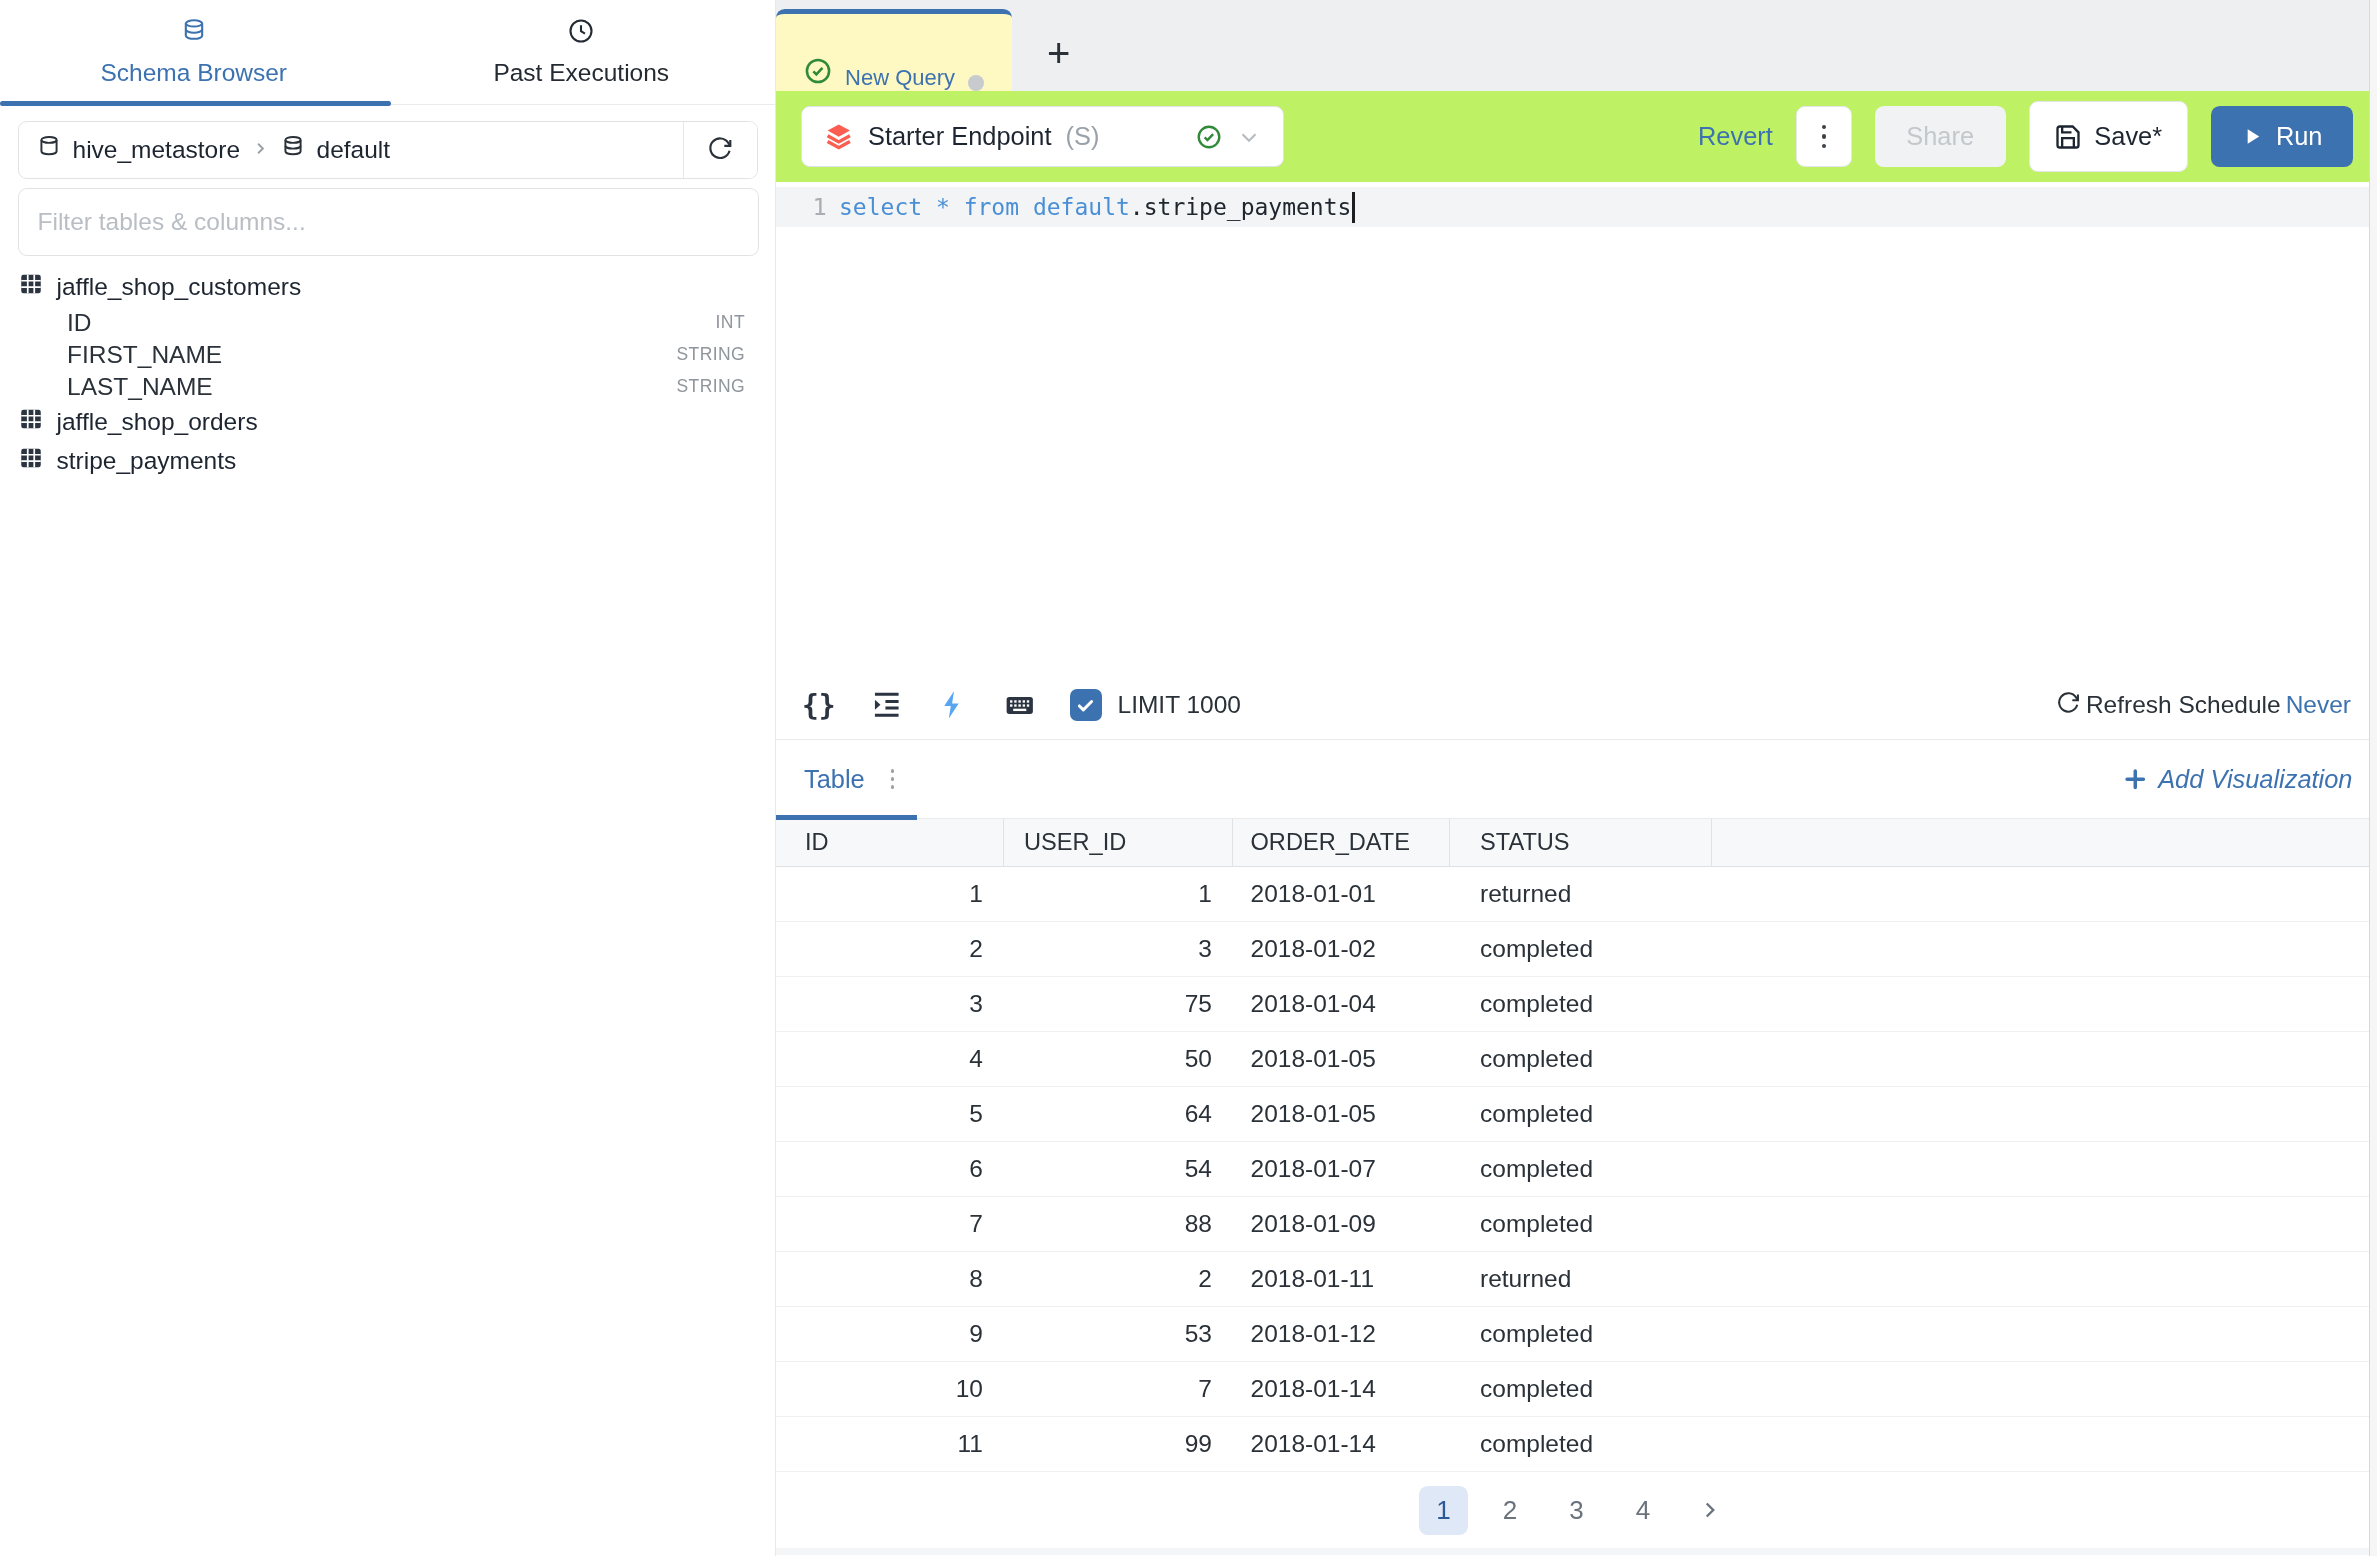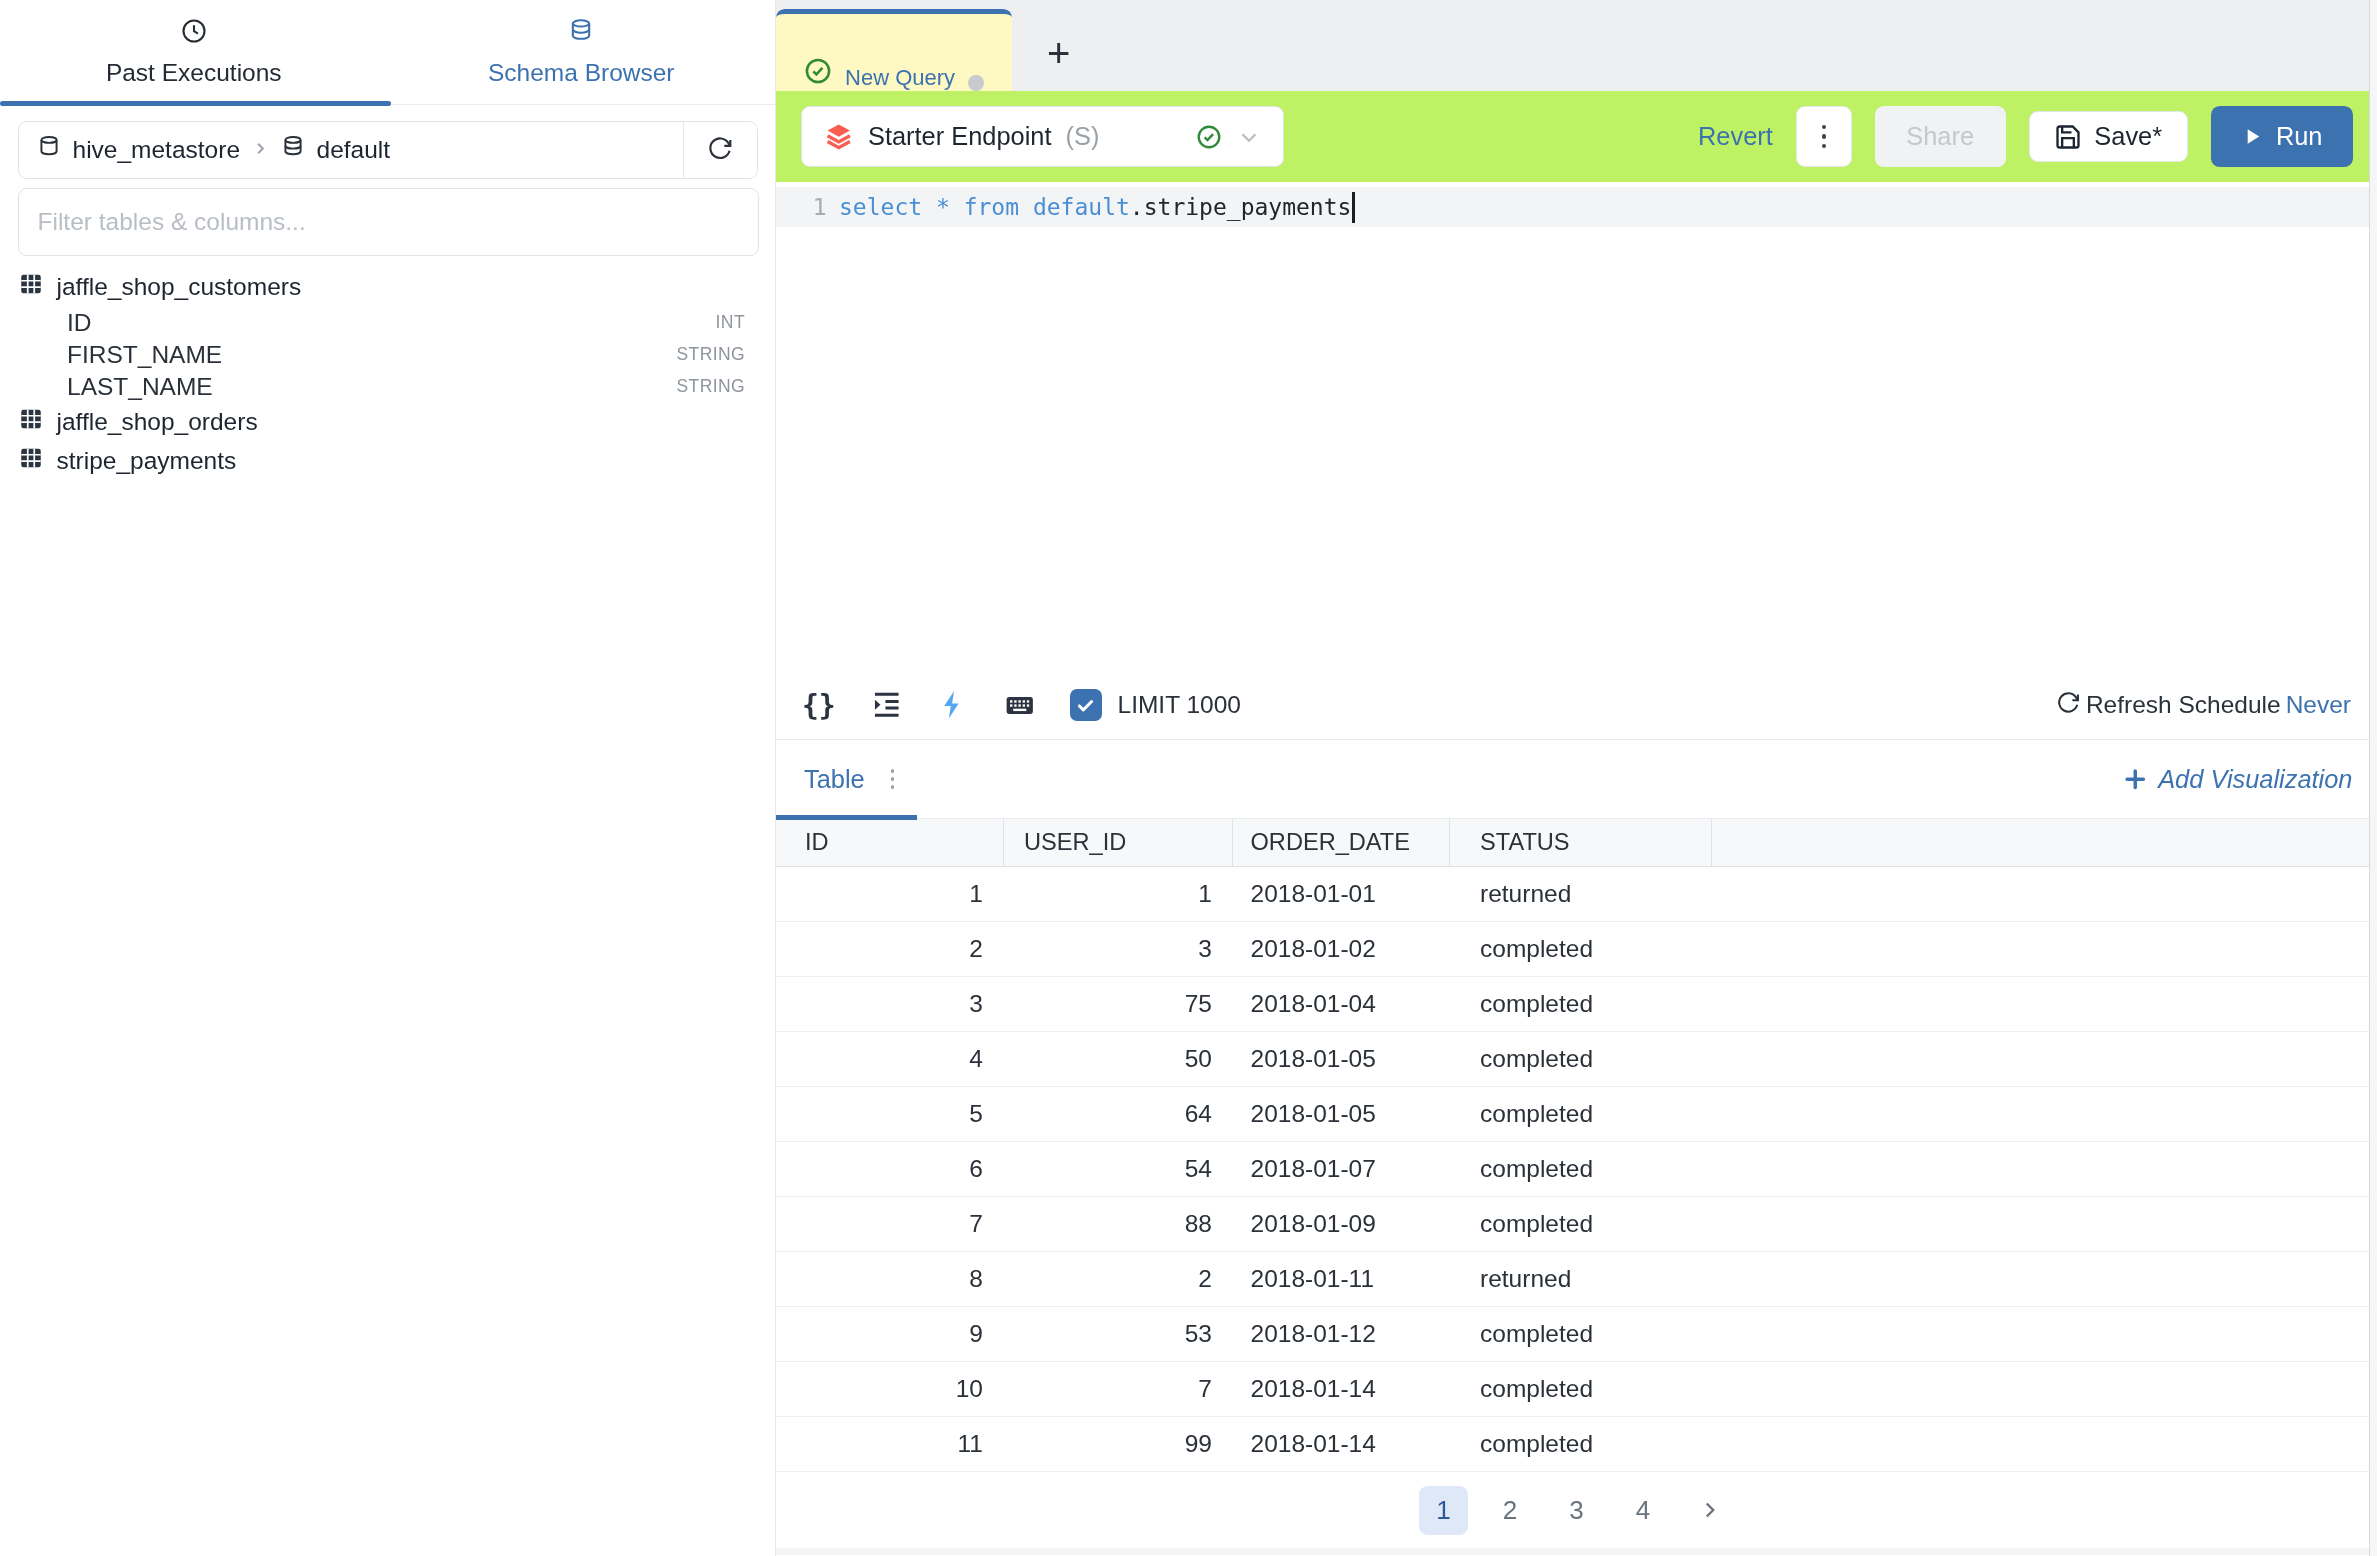--- a/index.html
+++ b/index.html
@@ -145,15 +145,6 @@
 
   <aside class="sidebar">
     <div class="side-tabs">
-      <div class="side-tab">
-        <span>
-          <svg viewBox="0 0 24 24" fill="none" stroke="#242b33" stroke-width="1.8">
-            <circle cx="12" cy="12" r="9"></circle>
-            <path d="M12 7v5.2l3.4 2"></path>
-          </svg>
-        </span>
-        <span>Past Executions</span>
-      </div>
       <div class="side-tab active">
         <span>
           <svg viewBox="0 0 24 24" fill="none" stroke="#3d72b0" stroke-width="1.8">
@@ -163,6 +154,15 @@
           </svg>
         </span>
         <span>Schema Browser</span>
+      </div>
+      <div class="side-tab">
+        <span>
+          <svg viewBox="0 0 24 24" fill="none" stroke="#242b33" stroke-width="1.8">
+            <circle cx="12" cy="12" r="9"></circle>
+            <path d="M12 7v5.2l3.4 2"></path>
+          </svg>
+        </span>
+        <span>Past Executions</span>
       </div>
       <div class="side-tab-underline"></div>
     </div>

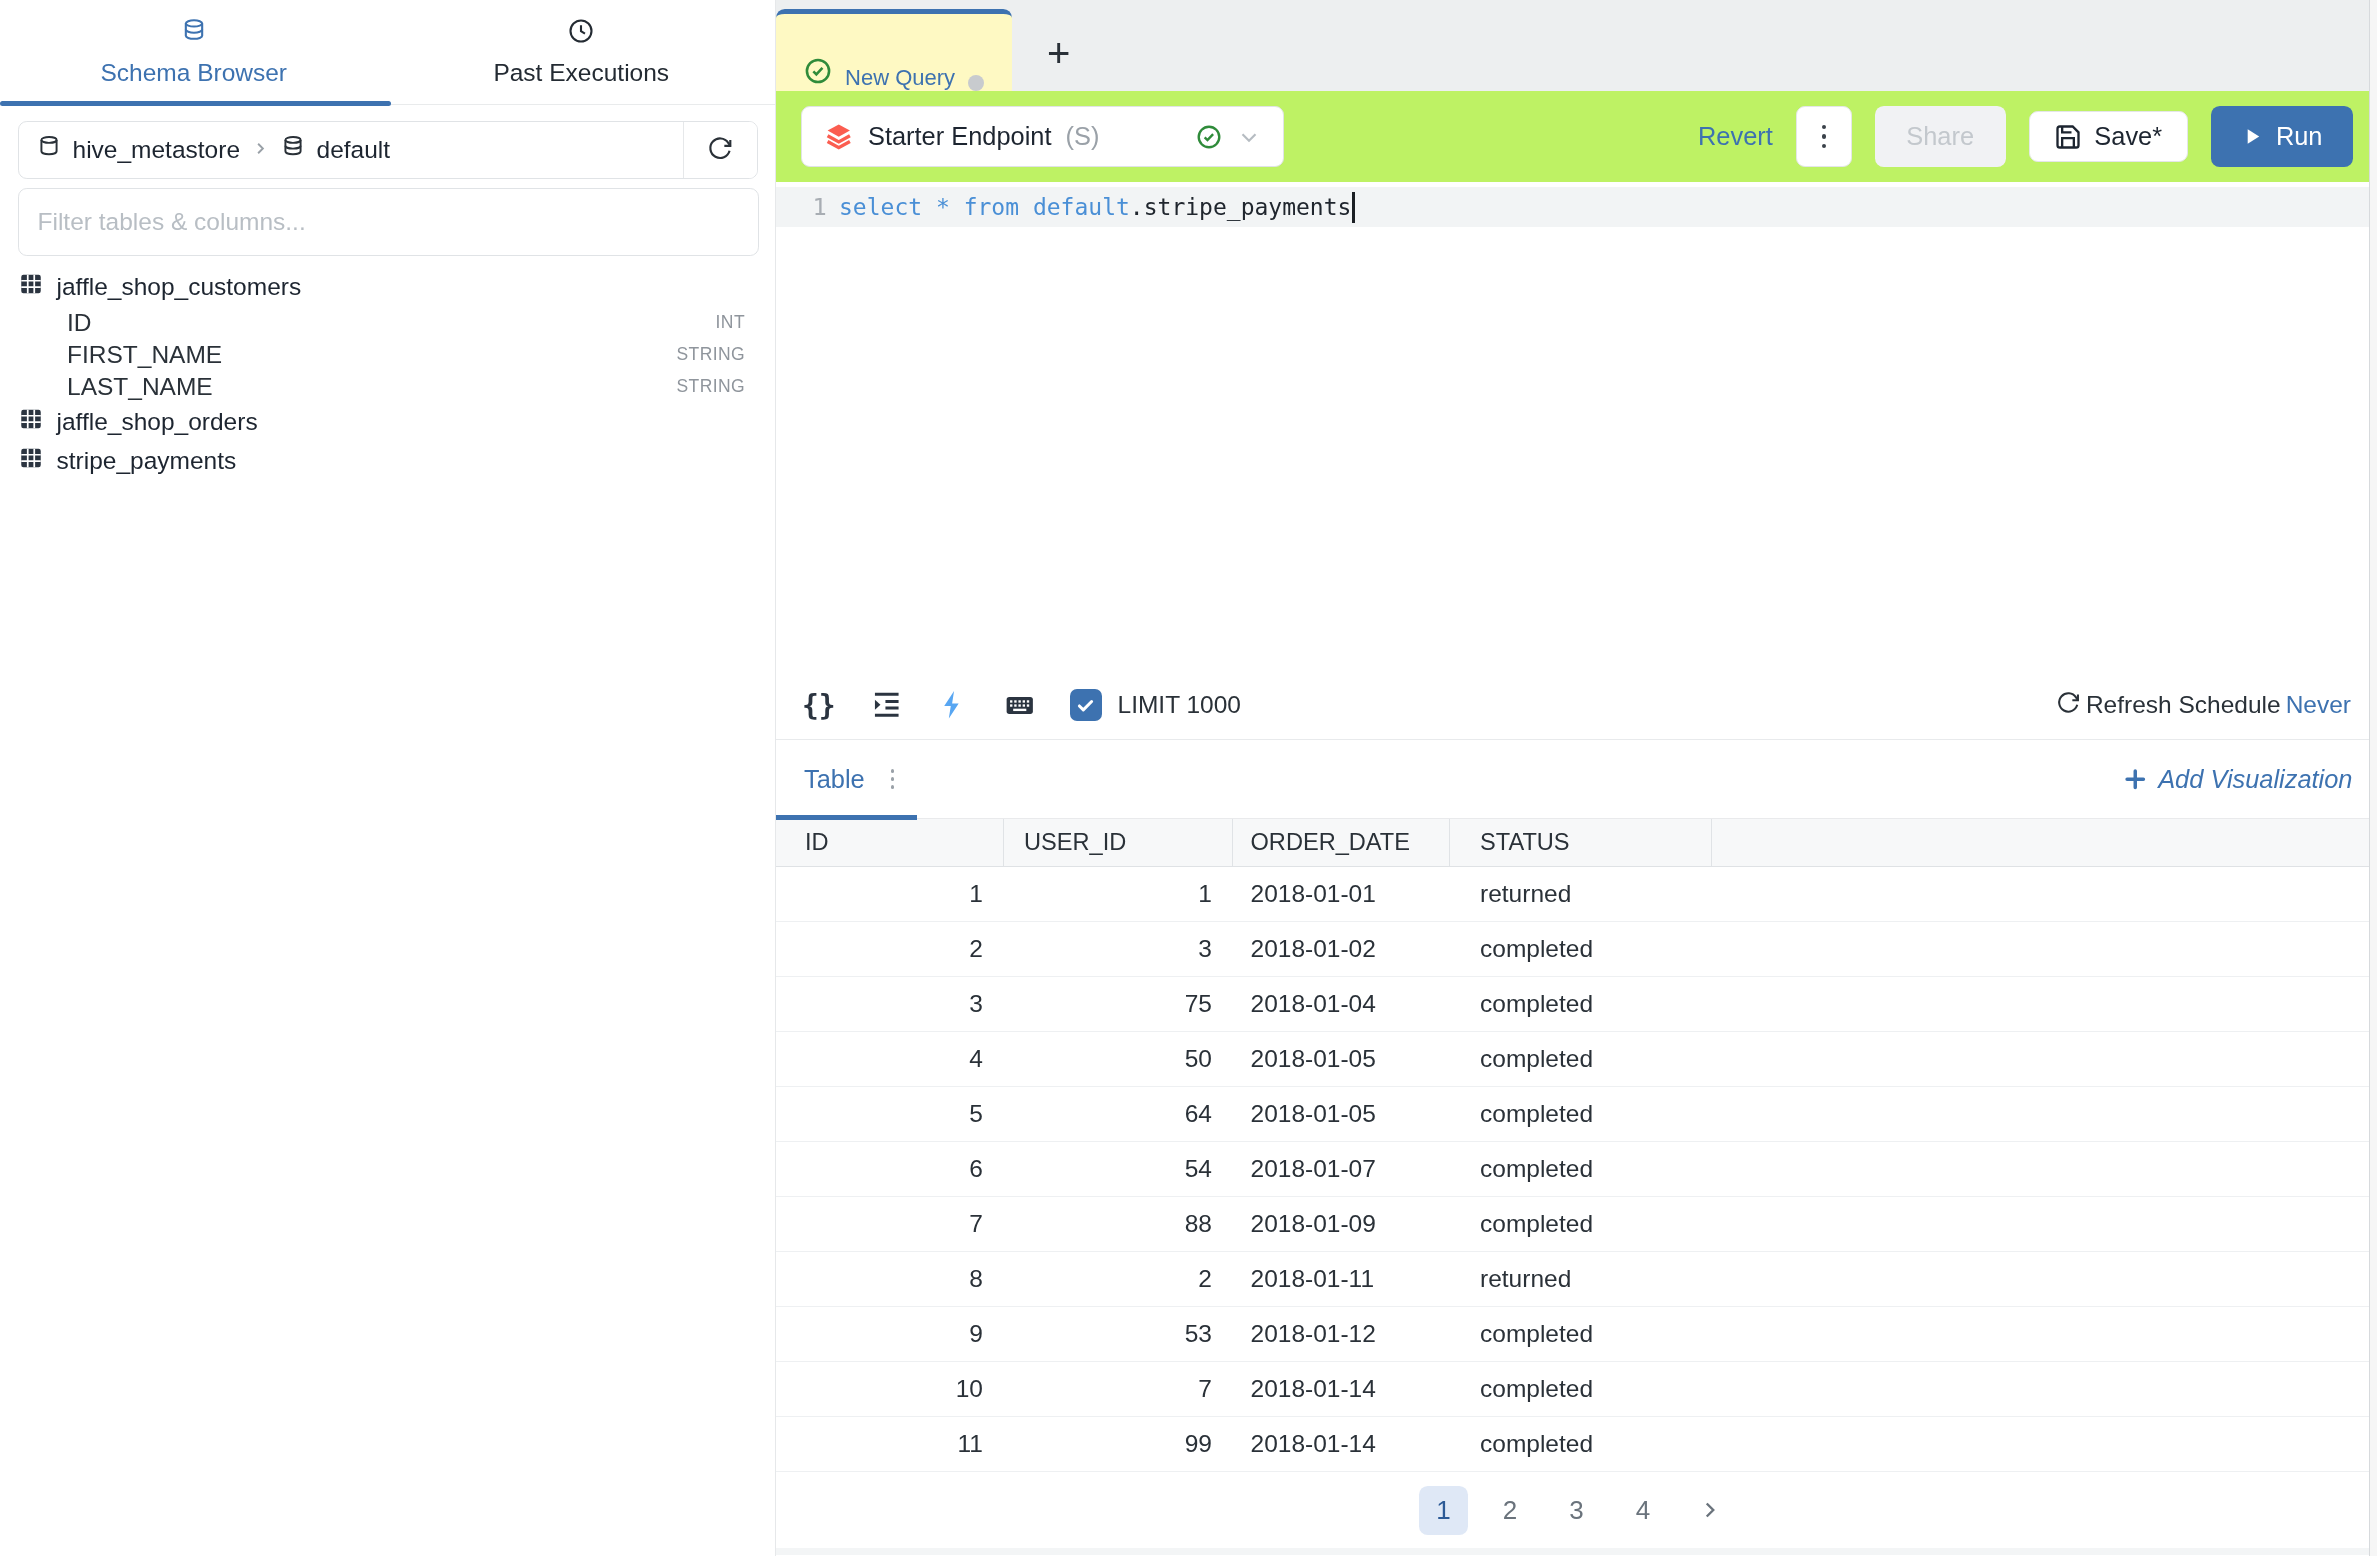--- a/index.html
+++ b/index.html
@@ -66,7 +66,7 @@
   .kebab-btn i, .results-kebab i { width:4.4px; height:4.4px; border-radius:50%; background:#3a424a; display:block; }
   .share-btn { height:61px; padding:0 31.5px; background:#f1f2f4; color:#c3c8cd; border:none;
     border-radius:8.8px; font-size:25.4px; font-family:inherit; cursor:default; }
-  .save-btn { height:51px; padding:0 24.5px; background:#fff; border:1.8px solid #e4e6e8; border-radius:8.8px;
+  .save-btn { height:71px; padding:0 24.5px; background:#fff; border:1.8px solid #e4e6e8; border-radius:8.8px;
     font-size:25.4px; font-family:inherit; color:#1d2530; display:flex; align-items:center; gap:12.3px; cursor:pointer; }
   .save-btn svg { width:28px; height:28px; }
   .run-btn { height:61px; padding:0 30px; background:#3d72b0; border:none; border-radius:8.8px;

